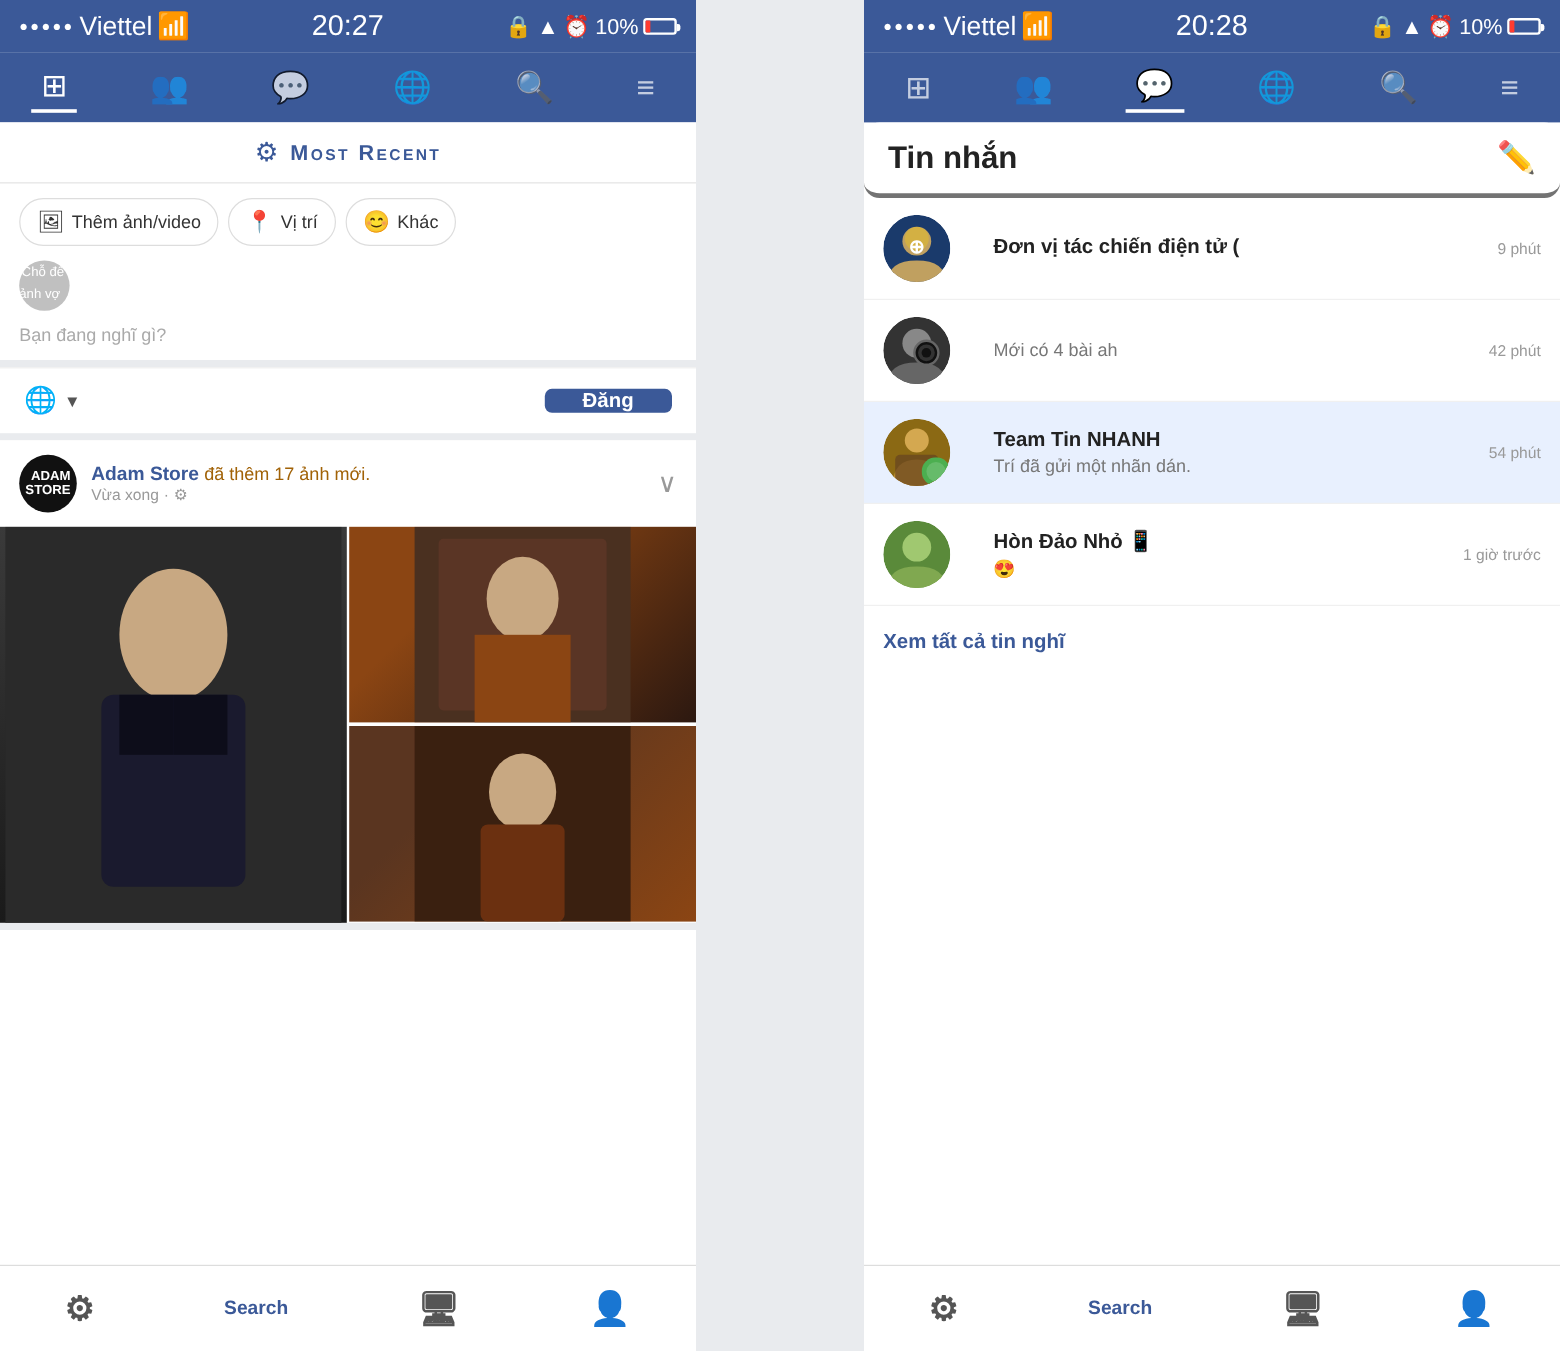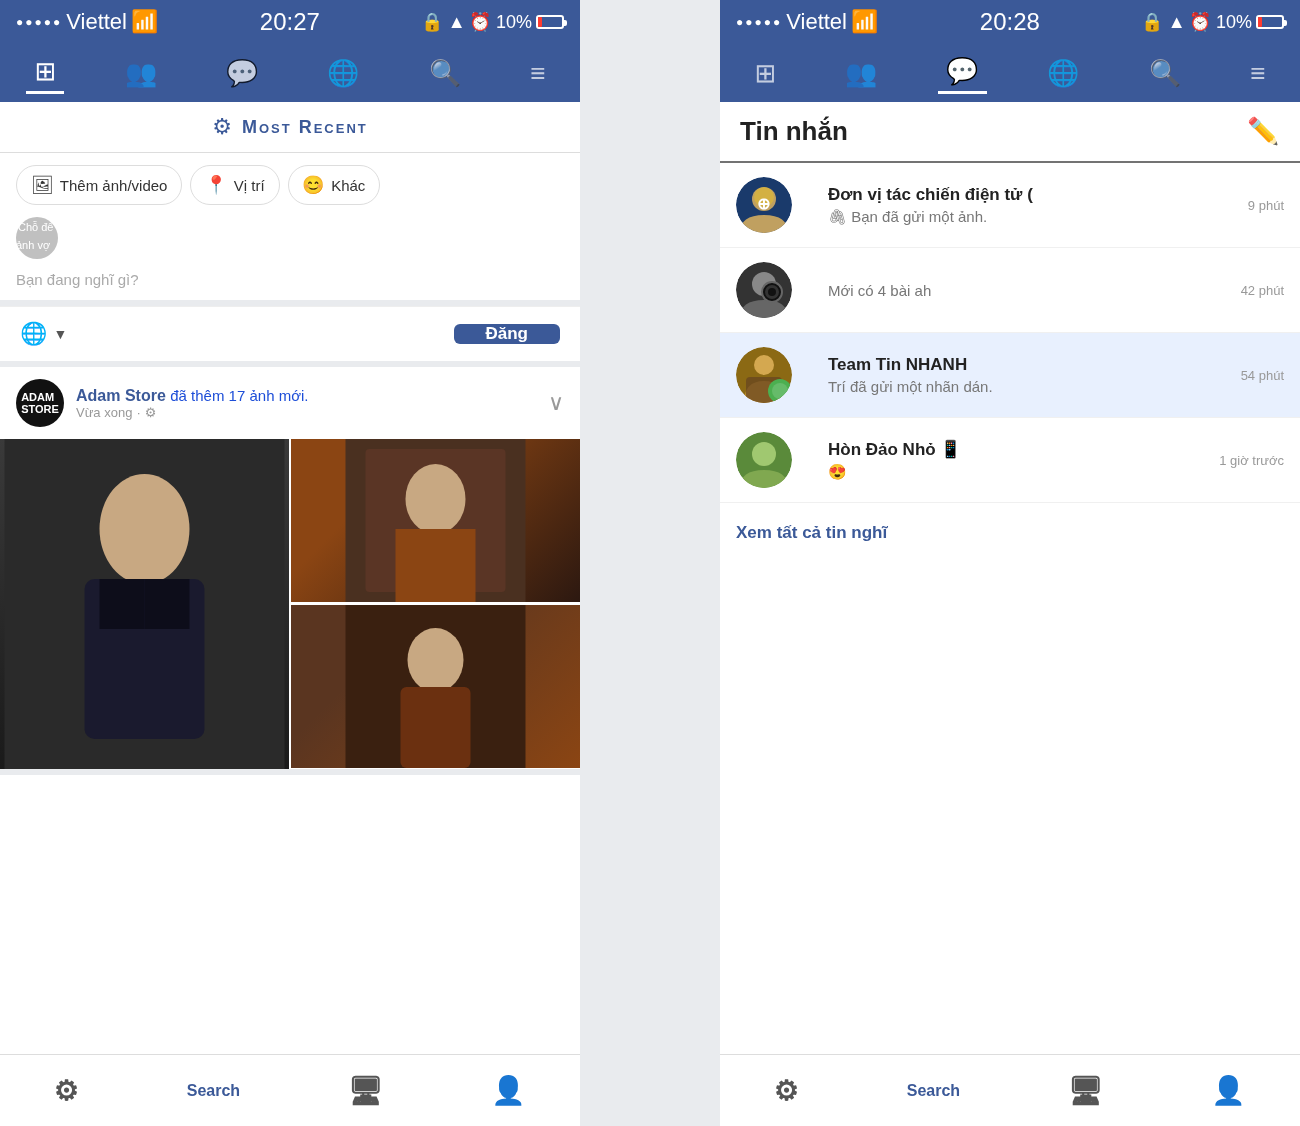--- a/index.html
+++ b/index.html
@@ -282,7 +282,8 @@
       align-items: center;
       justify-content: space-between;
       padding: 14px 20px;
-      border-bottom: 2px solid #737373;
+      border-bottom: 4px solid #737373;
+      border-radius: 13px;
     }
     .messages-title {
       font-size: 26px;

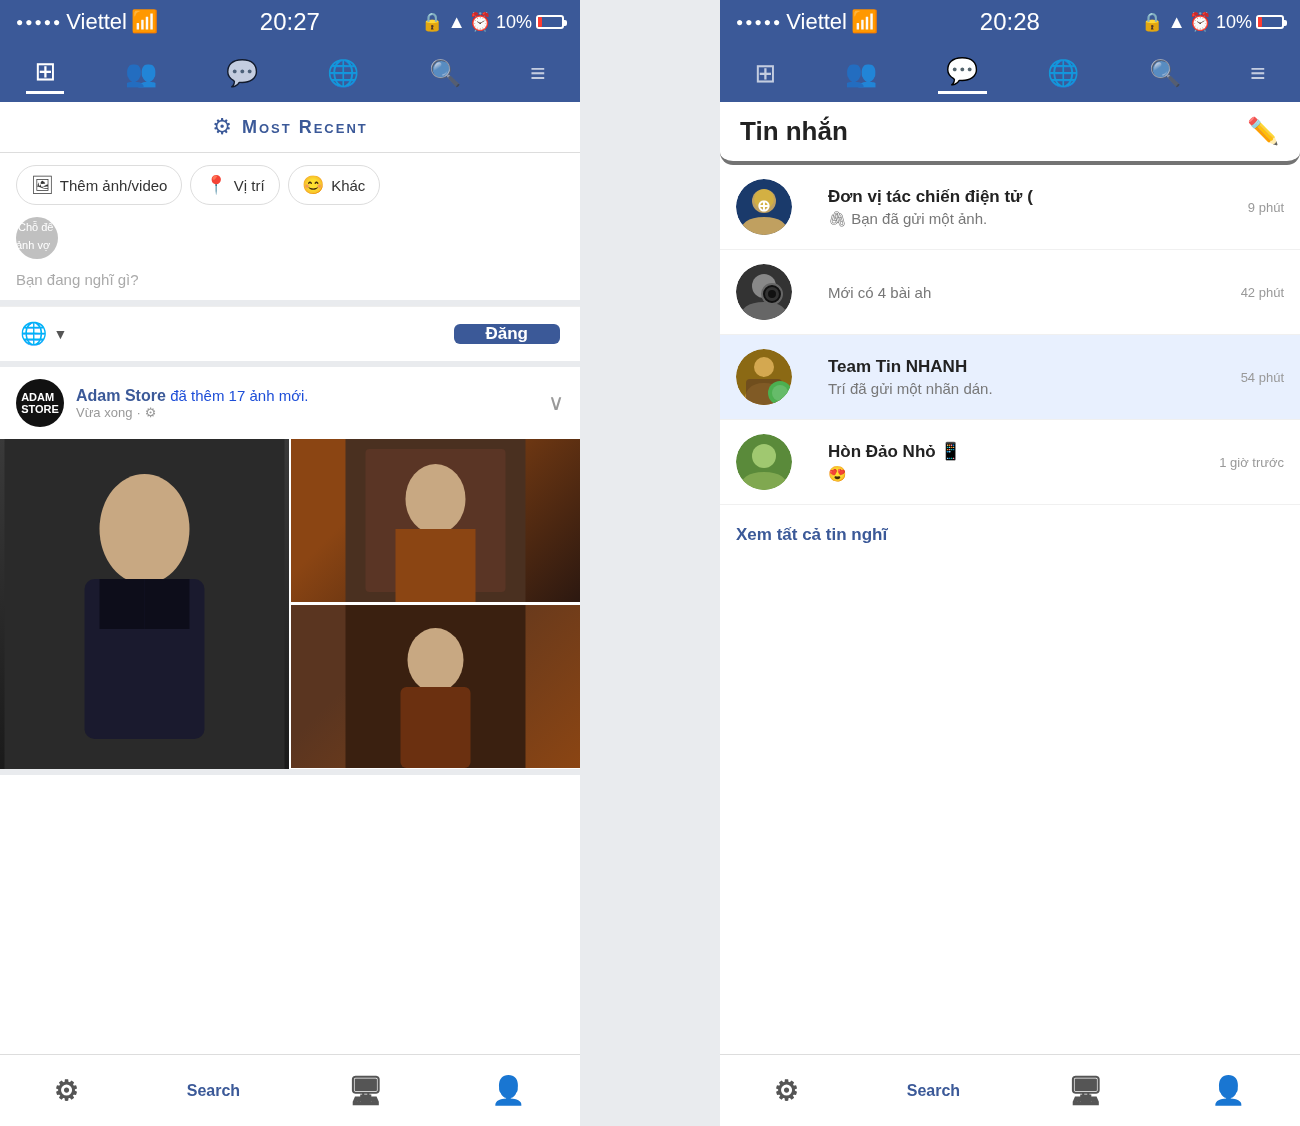--- a/index.html
+++ b/index.html
@@ -531,7 +531,6 @@
       </div>
       <div class="msg-content">
         <div class="msg-name">Đơn vị tác chiến điện tử (</div>
-        <div class="msg-preview">🖇 Bạn đã gửi một ảnh.</div>
       </div>
       <span class="msg-time">9 phút</span>
     </div>

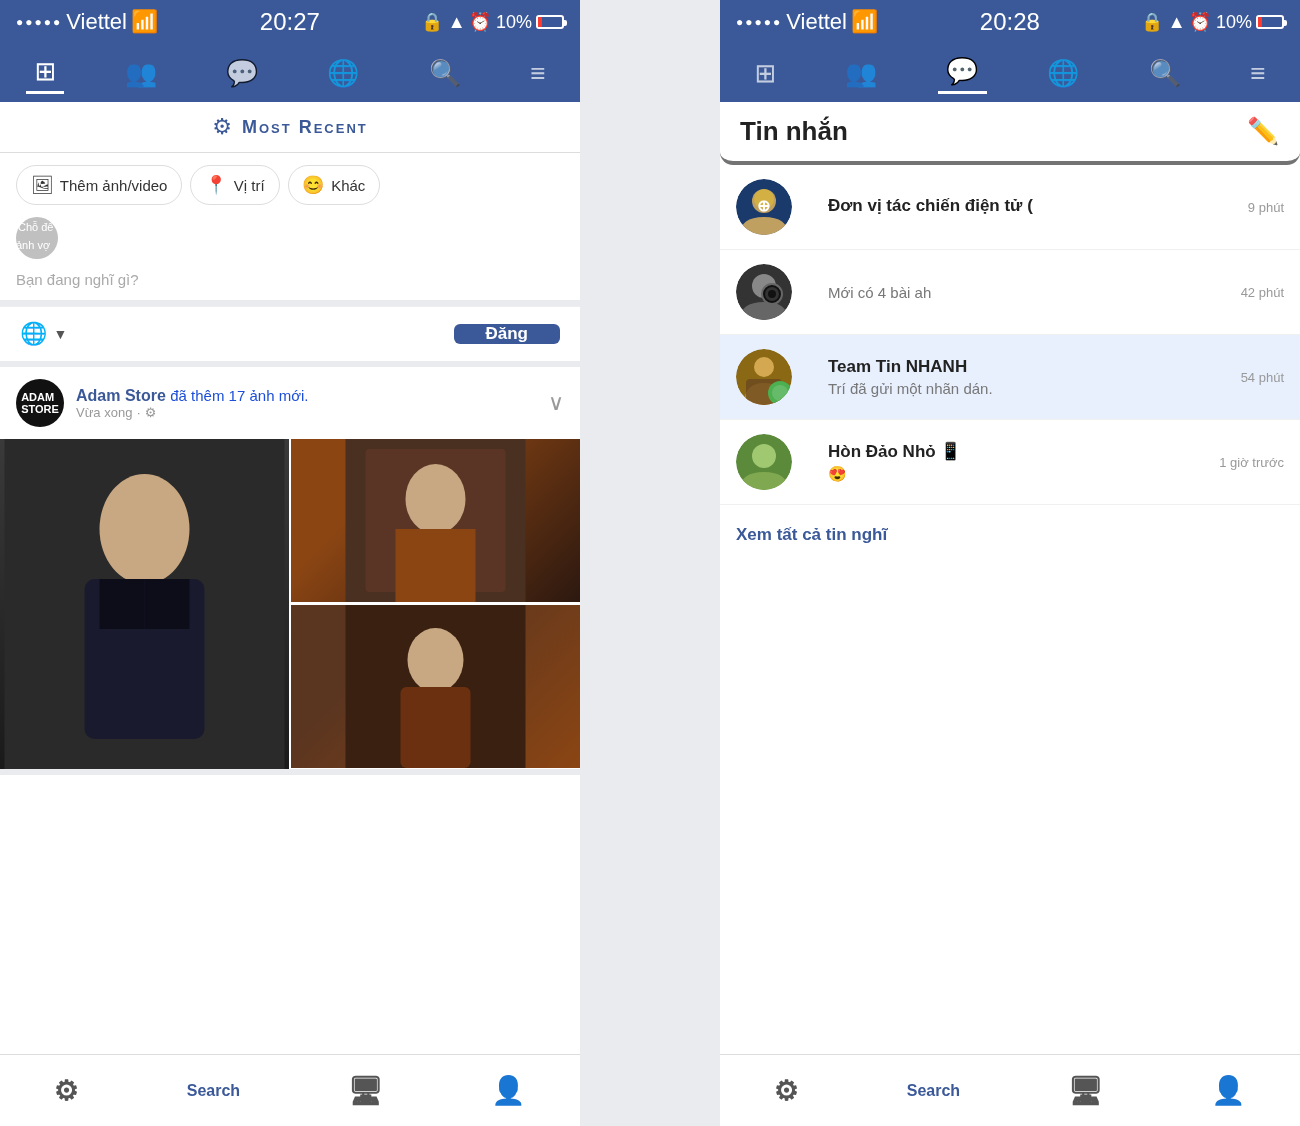--- a/index.html
+++ b/index.html
@@ -208,7 +208,7 @@
       font-size: 11px;
       font-weight: 900;
       color: #fff;
-      text-align: left;
+      text-align: right;
       line-height: 1.1;
     }
     .post-meta { flex: 1; }

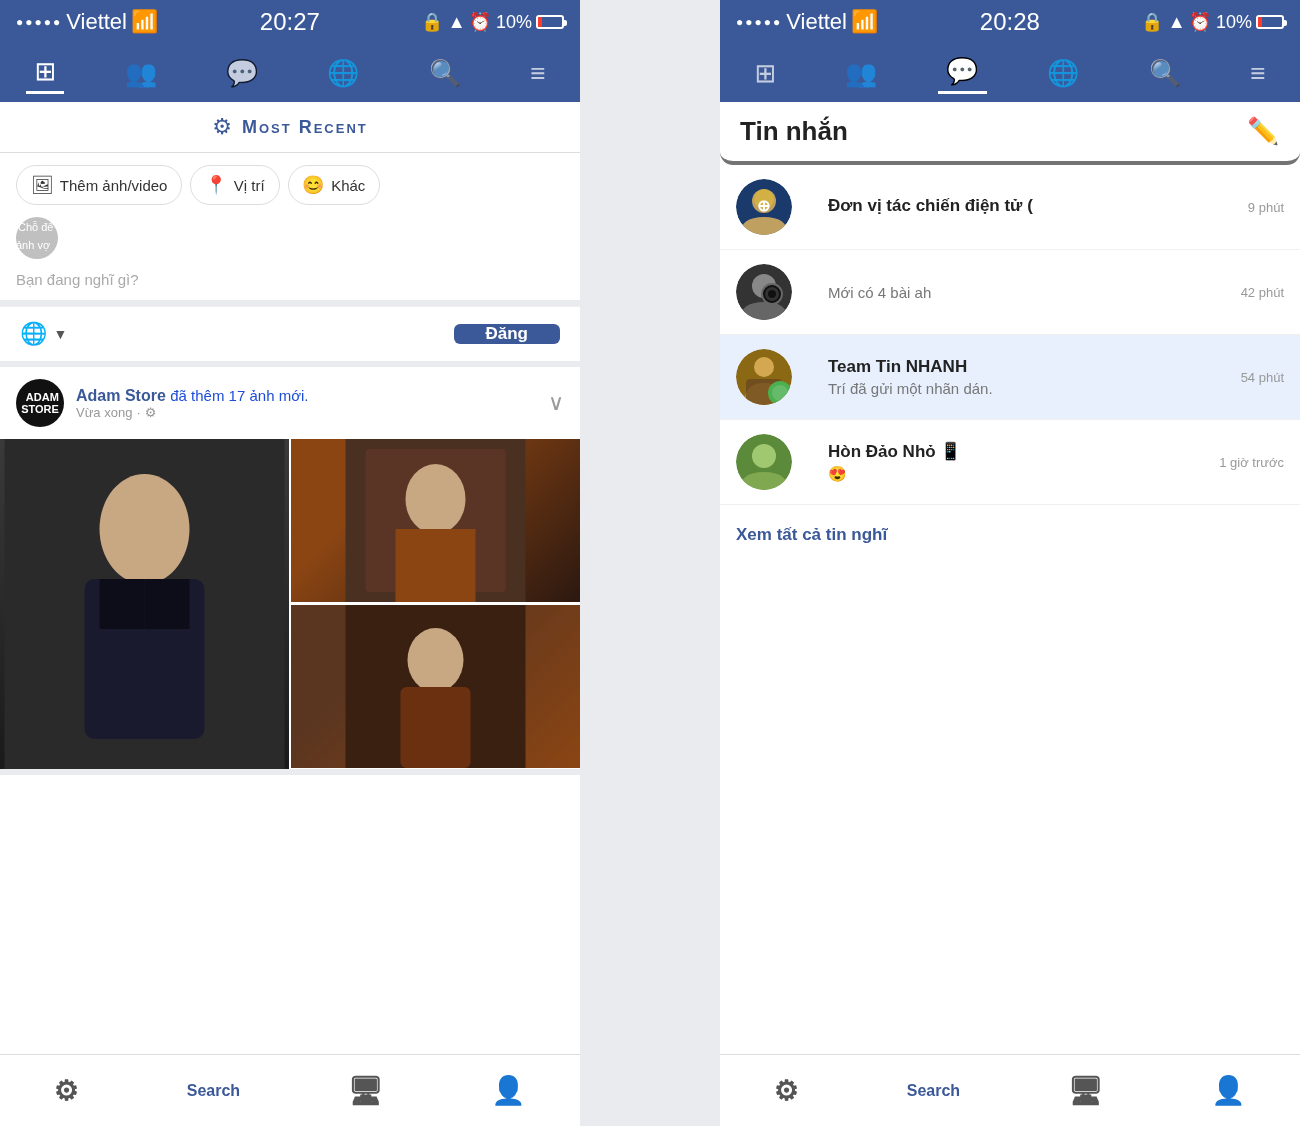--- a/index.html
+++ b/index.html
@@ -425,7 +425,7 @@
       <div class="post-meta">
         <div>
           <span class="post-author">Adam Store</span>
-          <span style="font-size:15px; color:#1d4ed8;"> đã thêm 17 ảnh mới.</span>
+          <span style="font-size:15px; color:#a16207;"> đã thêm 17 ảnh mới.</span>
         </div>
         <div class="post-time">
           <span>Vừa xong</span>

